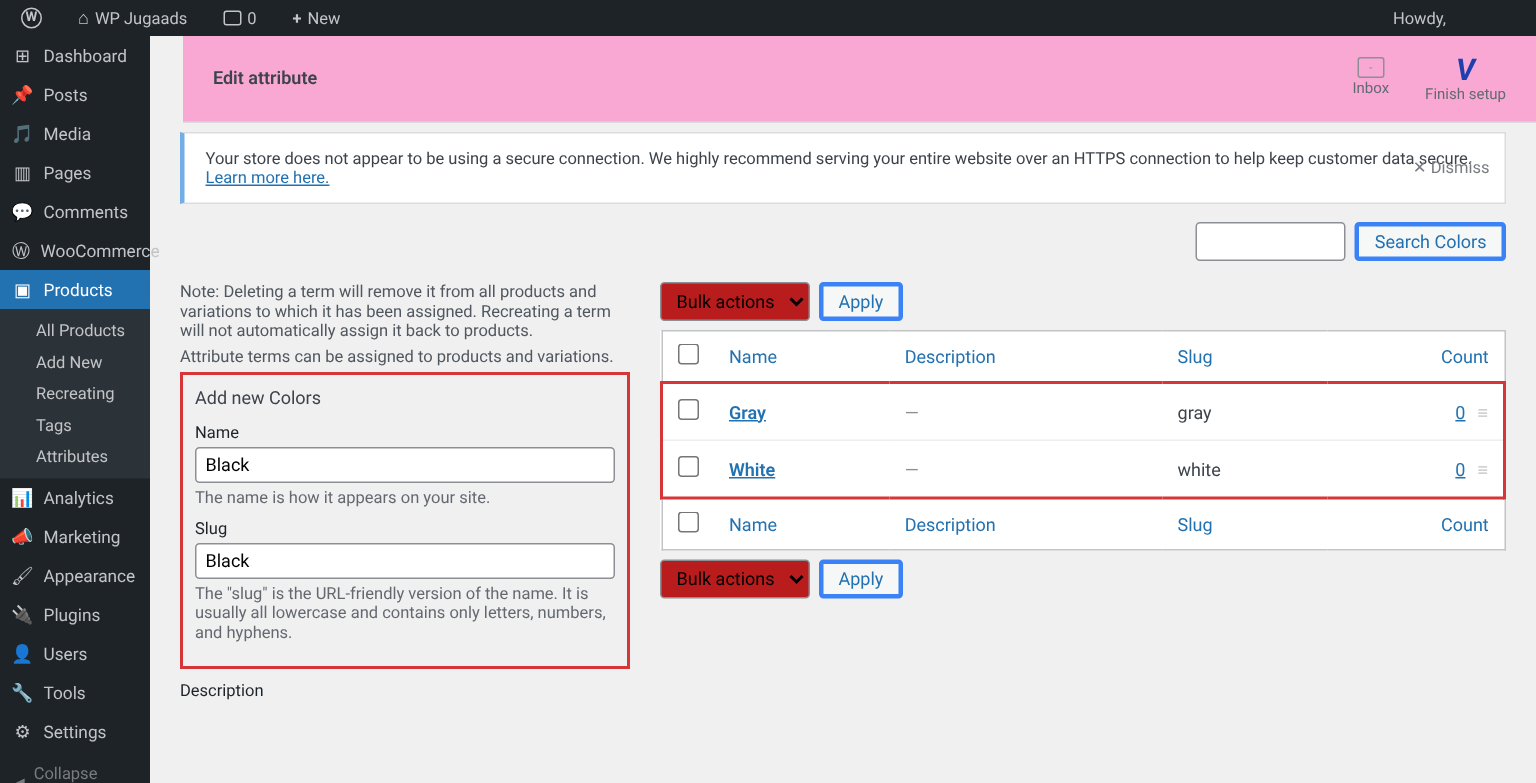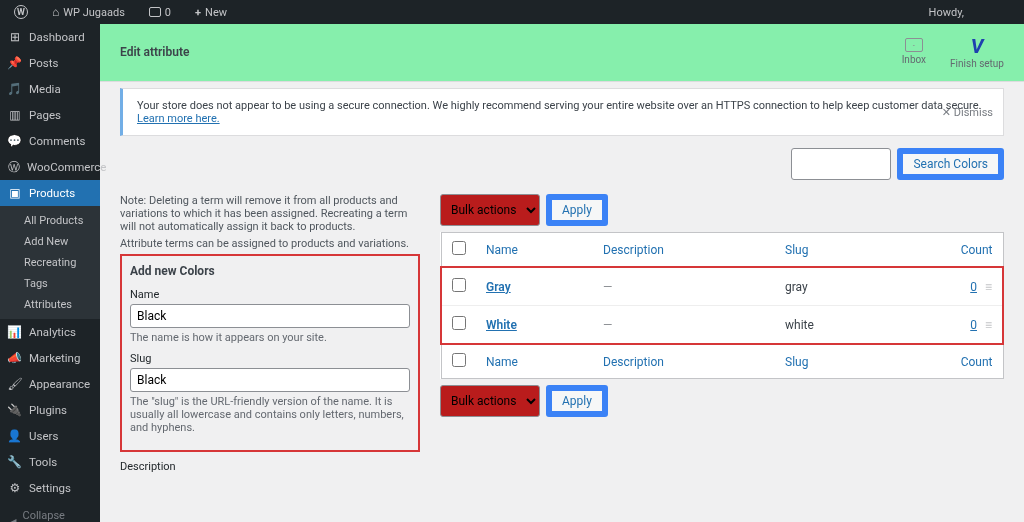--- a/index.html
+++ b/index.html
@@ -28,7 +28,7 @@
 
 
 .main { position: absolute; left: 100px; right: 0; top: 24px; bottom: 0; overflow: hidden; }
-.header-bar { background: #86efac; padding: 10px 20px 12px; display: flex; align-items: center; border-bottom: 1px solid #dcdcde; }
+.header-bar { background: #f9a8d4; padding: 10px 20px 12px; display: flex; align-items: center; border-bottom: 1px solid #dcdcde; margin-left: 22px; }
 .header-title { font-size: 12px; font-weight: 600; }
 .header-right { margin-left: auto; display: flex; align-items: center; gap: 24px; font-size: 10px; color: #646970; }
 .header-right-item { text-align: center; }

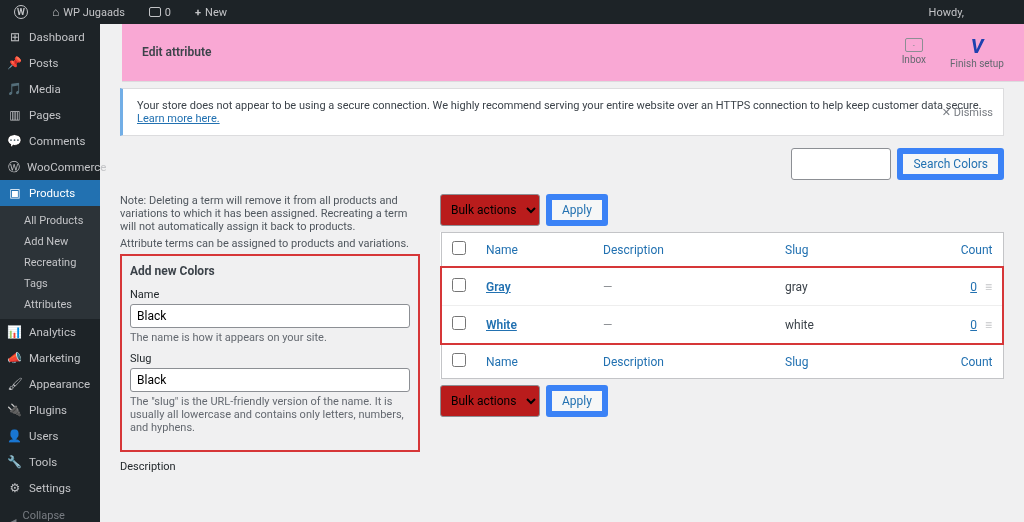--- a/index.html
+++ b/index.html
@@ -49,7 +49,7 @@
 
 .search-row { display: flex; justify-content: flex-end; gap: 6px; margin-bottom: 14px; }
 .search-input { width: 100px; padding: 3px 6px; border: 1px solid #8c8f94; border-radius: 3px; font-size: 12px; }
-.btn-blue { background: #f6f7f7; border: 6px solid #3b82f6; color: #2271b1; padding: 3px 10px; font-size: 12px; border-radius: 3px; cursor: pointer; }
+.btn-blue { background: #f6f7f7; border: 3px solid #3b82f6; color: #2271b1; padding: 3px 10px; font-size: 12px; border-radius: 3px; cursor: pointer; }
 
 .two-col { display: flex; gap: 20px; }
 .left-col { width: 300px; }

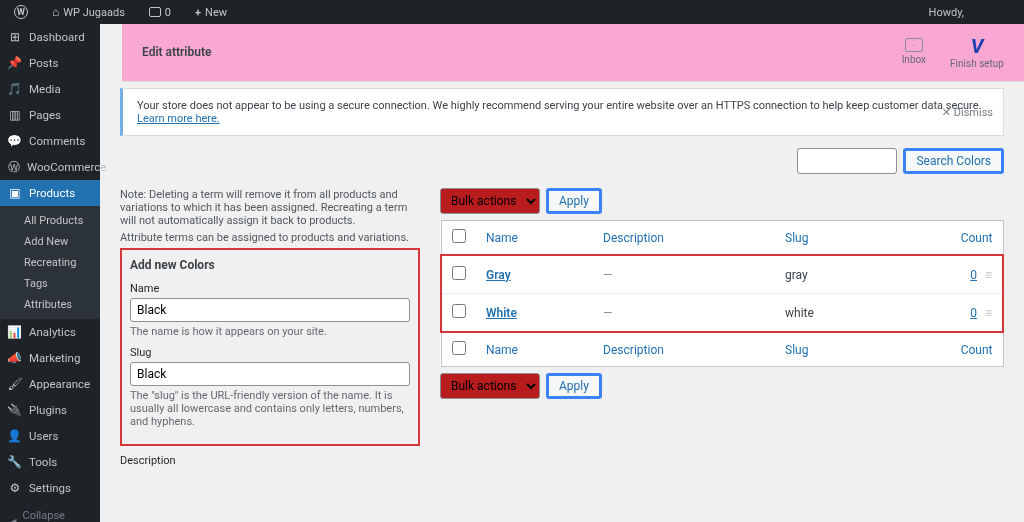--- a/index.html
+++ b/index.html
@@ -57,7 +57,7 @@
 
 .note-text { font-size: 11px; color: #50575e; margin-bottom: 4px; }
 .add-box { border: 2px solid #d63638; padding: 8px; margin-top: 4px; }
-.add-box-title { font-size: 12px; font-weight: 700; margin-bottom: 10px; }
+.add-box-title { font-size: 12px; font-weight: 400; margin-bottom: 10px; }
 .form-label { font-size: 11px; color: #1d2327; margin-bottom: 3px; }
 .form-input { width: 100%; padding: 4px 6px; border: 1px solid #8c8f94; border-radius: 3px; font-size: 12px; margin-bottom: 3px; }
 .form-hint { font-size: 11px; color: #646970; margin-bottom: 8px; }

